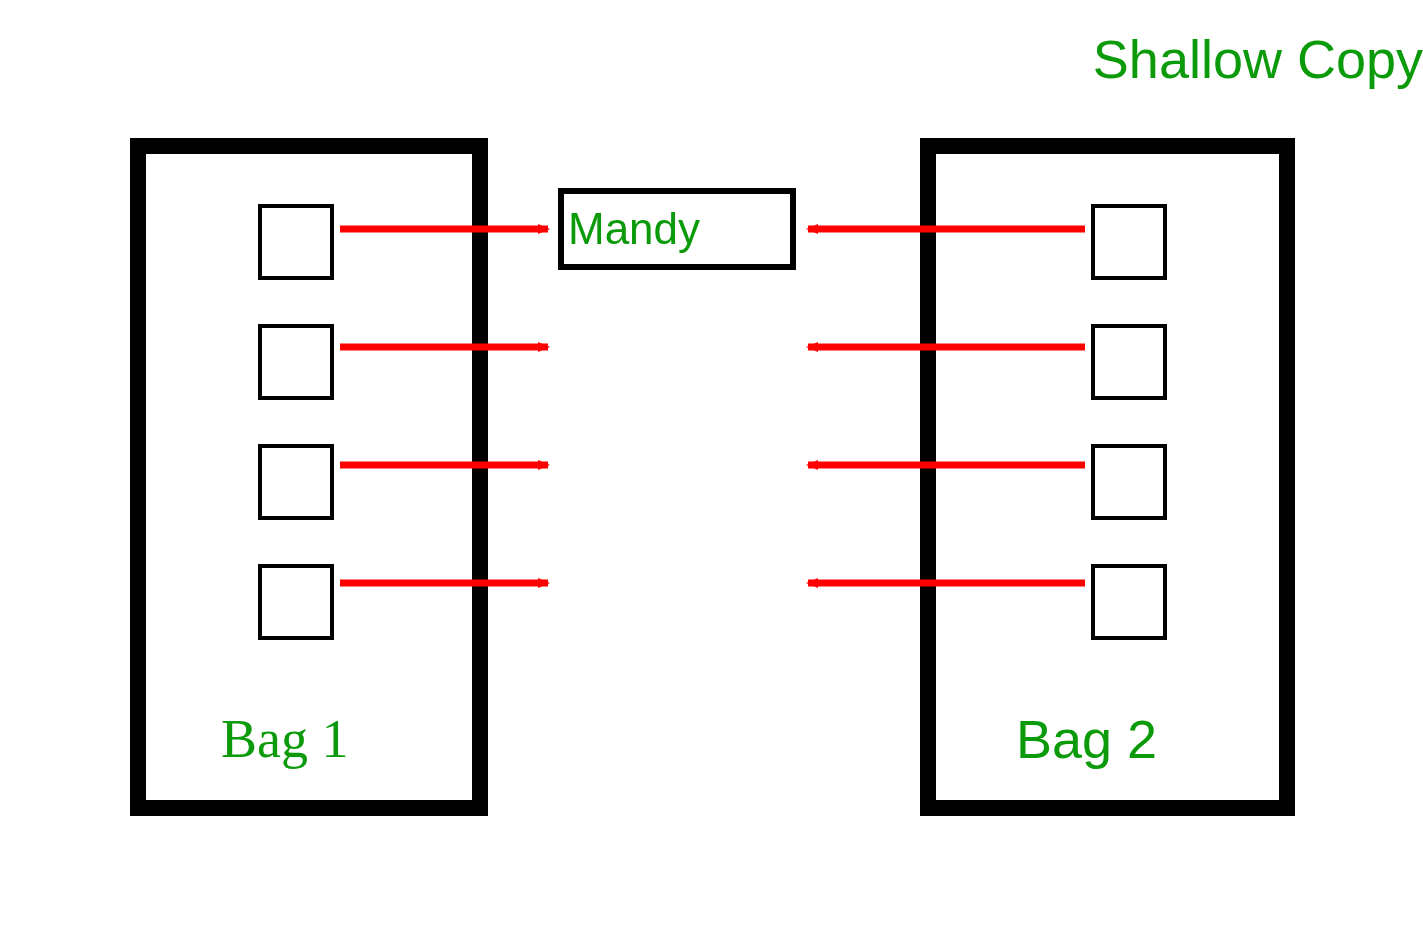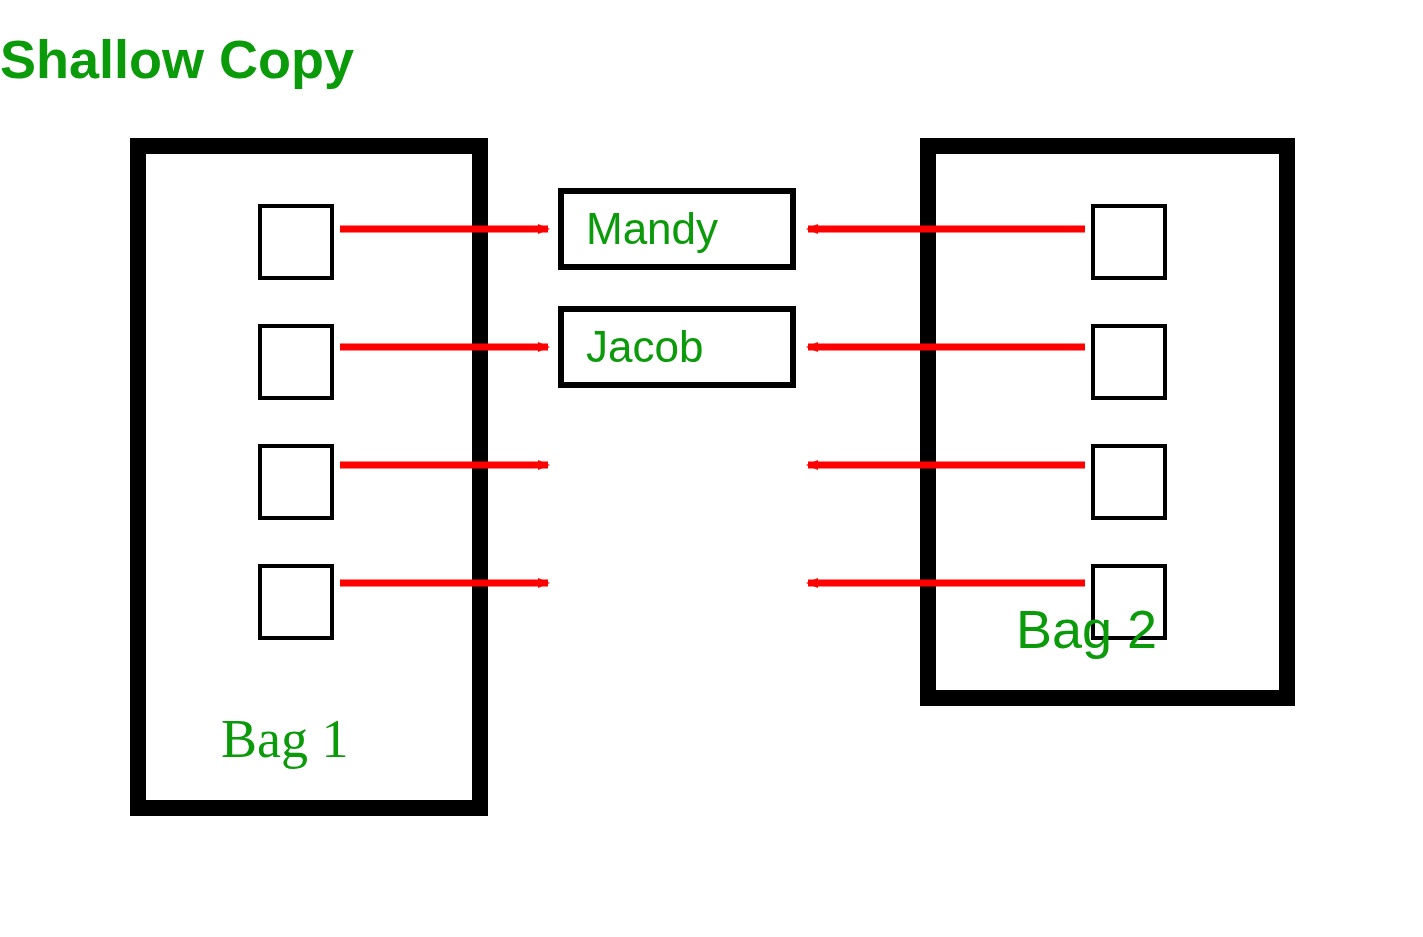--- a/index.html
+++ b/index.html
@@ -15,9 +15,9 @@
     top: 28px;
     left: 0;
     width: 1423px;
-    text-align: left;
+    text-align: right;
     font-size: 54px;
-    font-weight: 700;
+    font-weight: 400;
     color: #0a9a0a;
   }
   .bag {

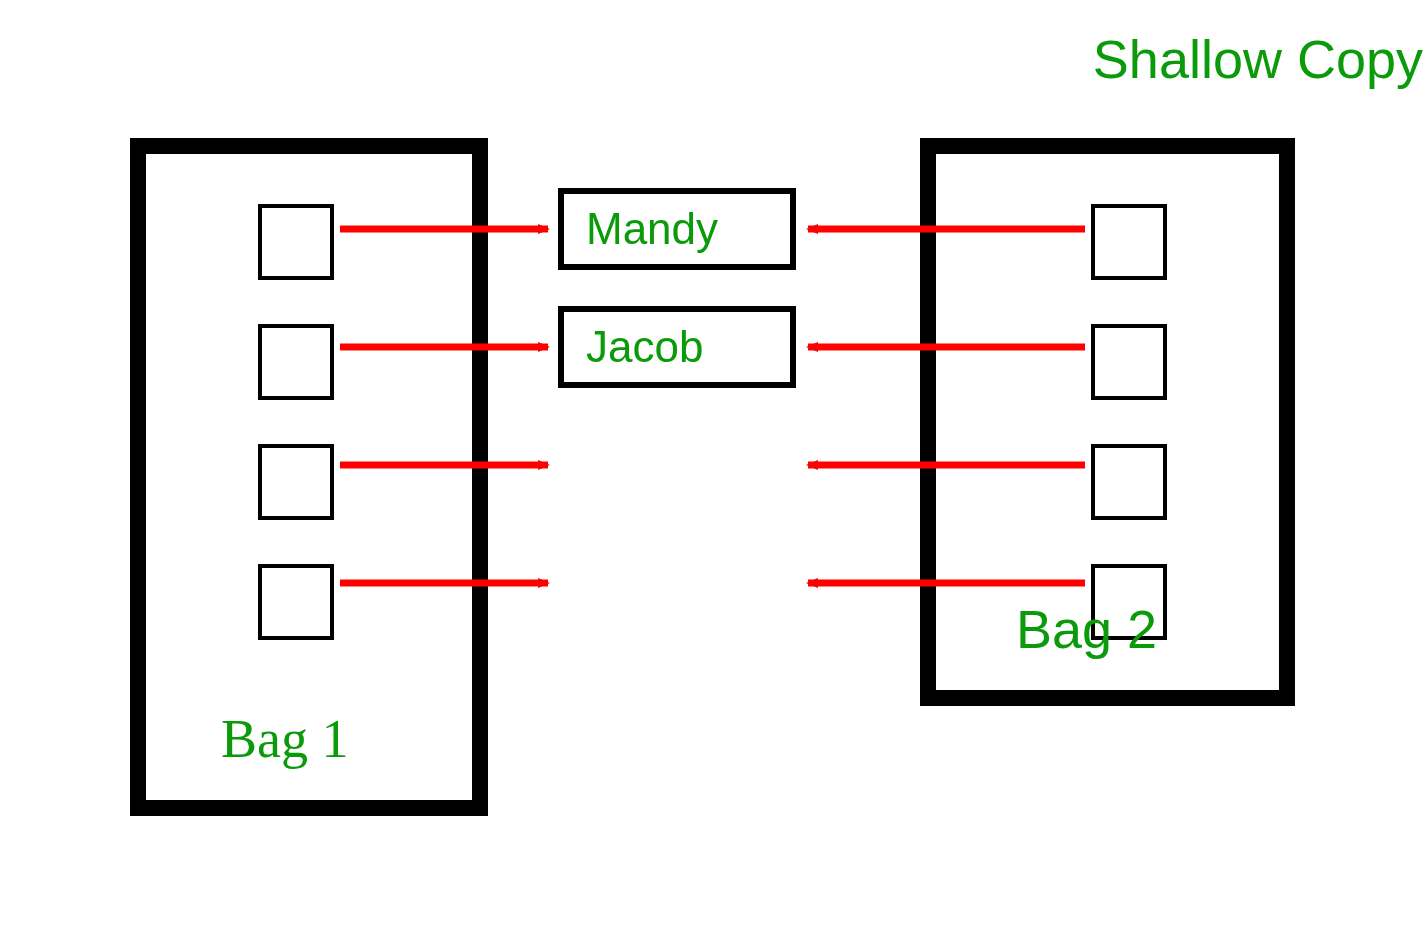--- a/index.html
+++ b/index.html
@@ -66,7 +66,7 @@
     background: #fff;
     height: 82px;
     margin-bottom: 36px;
-    padding-left: 22px;
+    padding-left: 4px;
     display: flex;
     align-items: center;
     font-size: 44px;

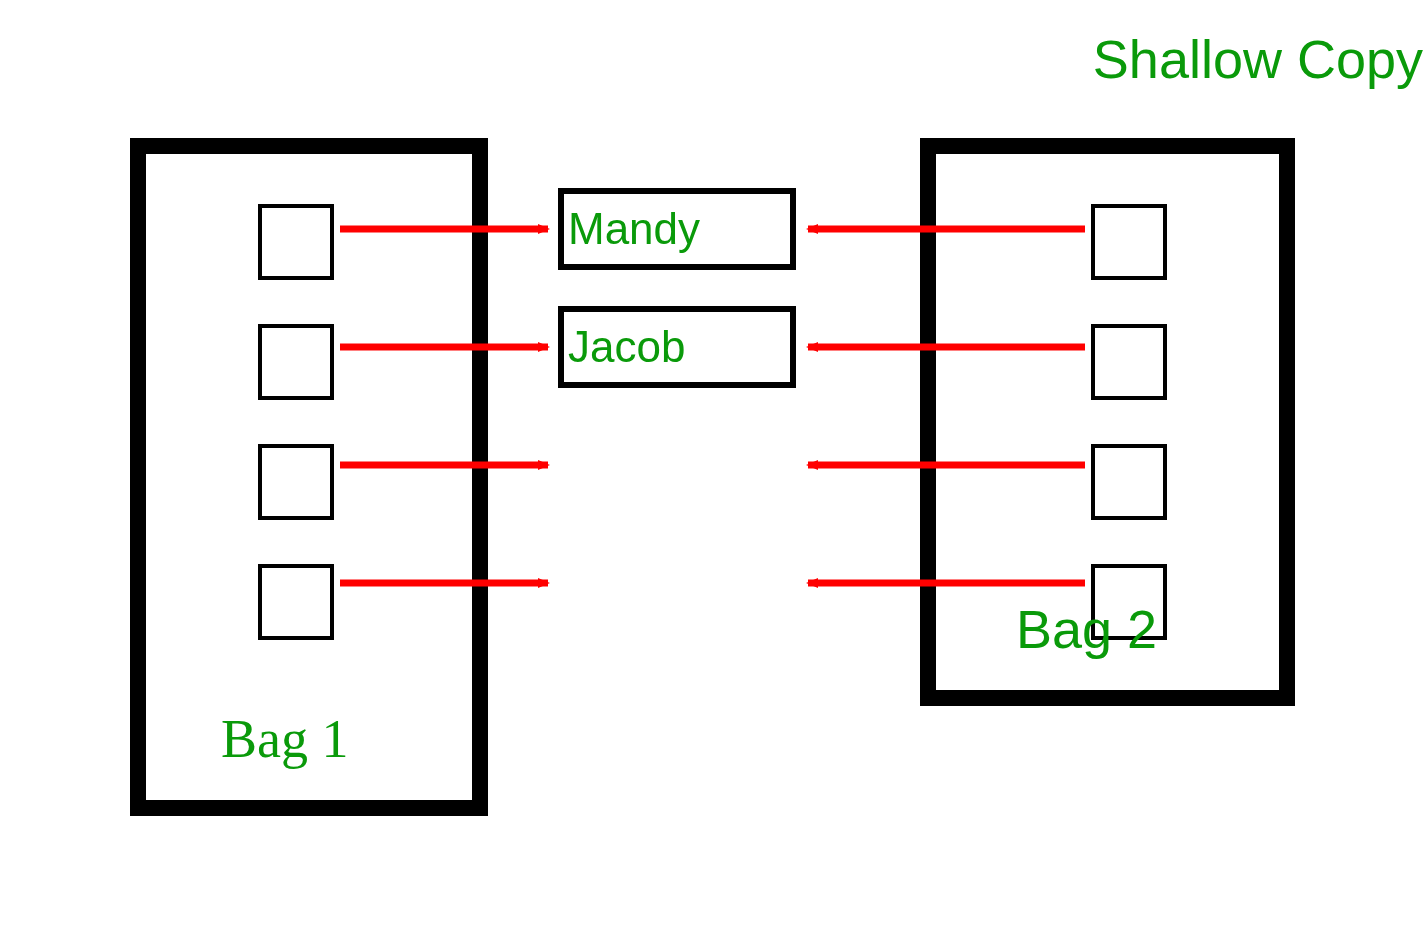--- a/index.html
+++ b/index.html
@@ -106,7 +106,6 @@
 
 <div class="center-col">
   <div class="name-box">Mandy</div>
-  <div class="name-box">Jacob</div>
 </div>
 
 <svg class="arrows">

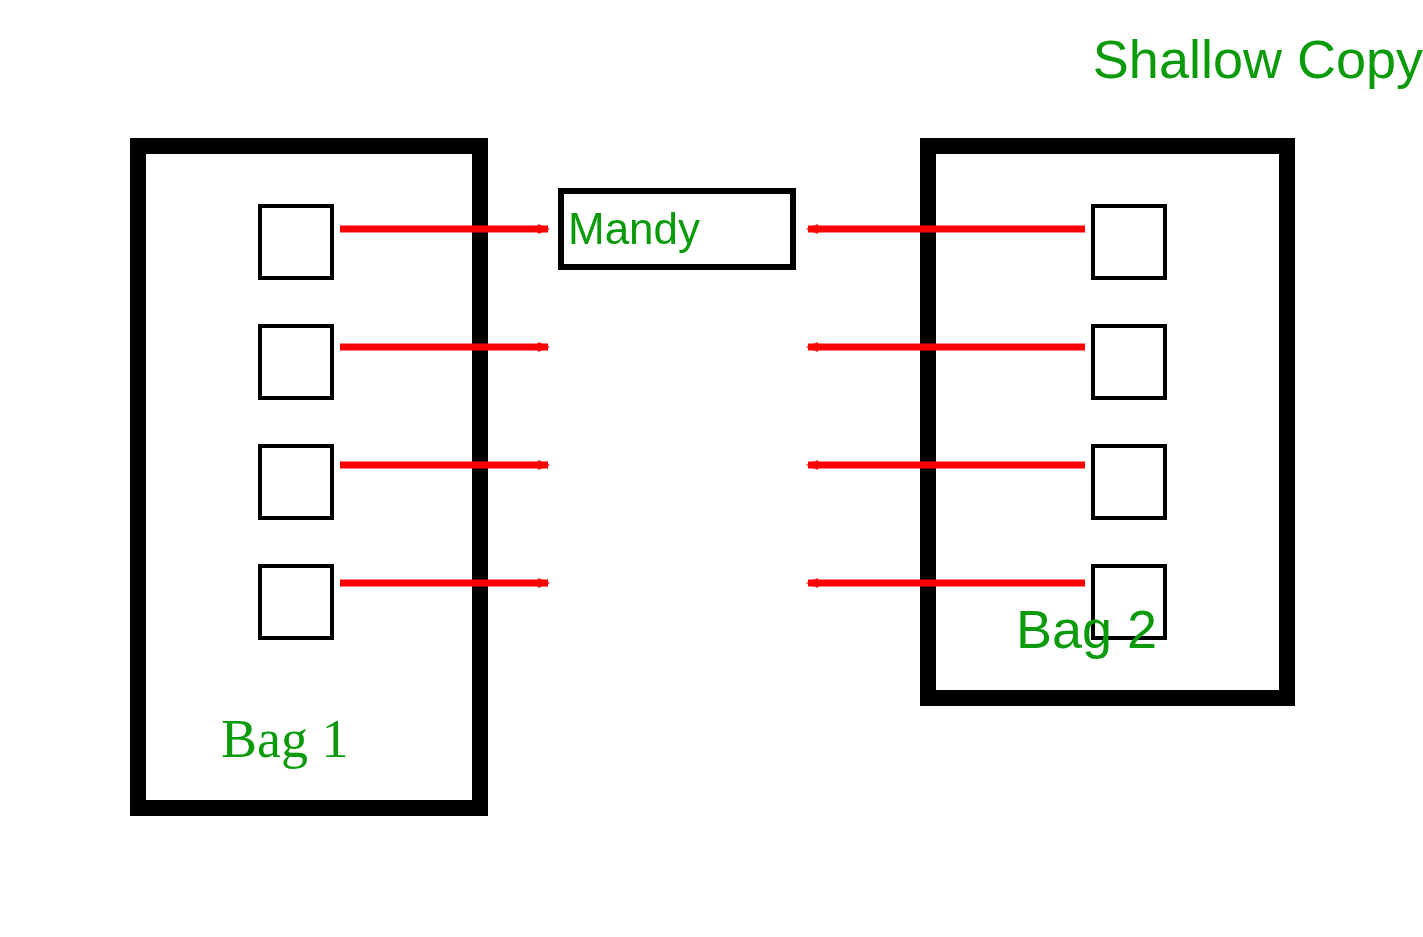--- a/index.html
+++ b/index.html
@@ -27,7 +27,7 @@
     background: #fff;
   }
   .bag.left  { left: 130px;  top: 138px; width: 358px; height: 678px; font-family: Liberation Serif, serif; }
-  .bag.right { left: 920px;  top: 138px; width: 375px; height: 568px; }
+  .bag.right { left: 920px;  top: 138px; width: 375px; height: 678px; }
 
   .bag-label {
     position: absolute;

